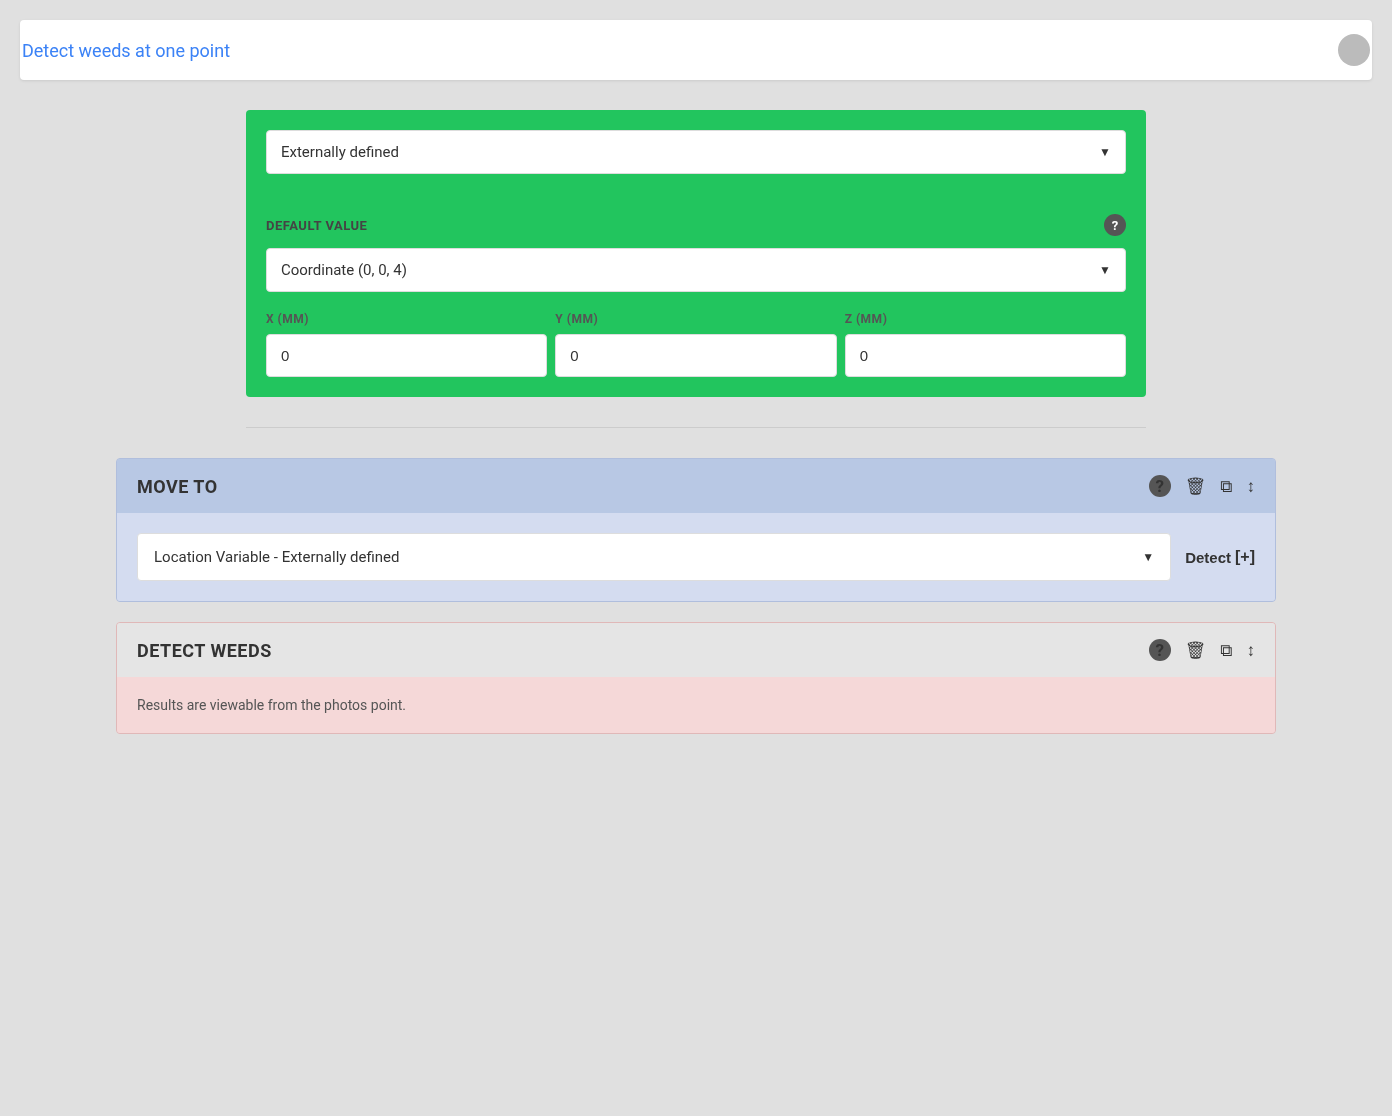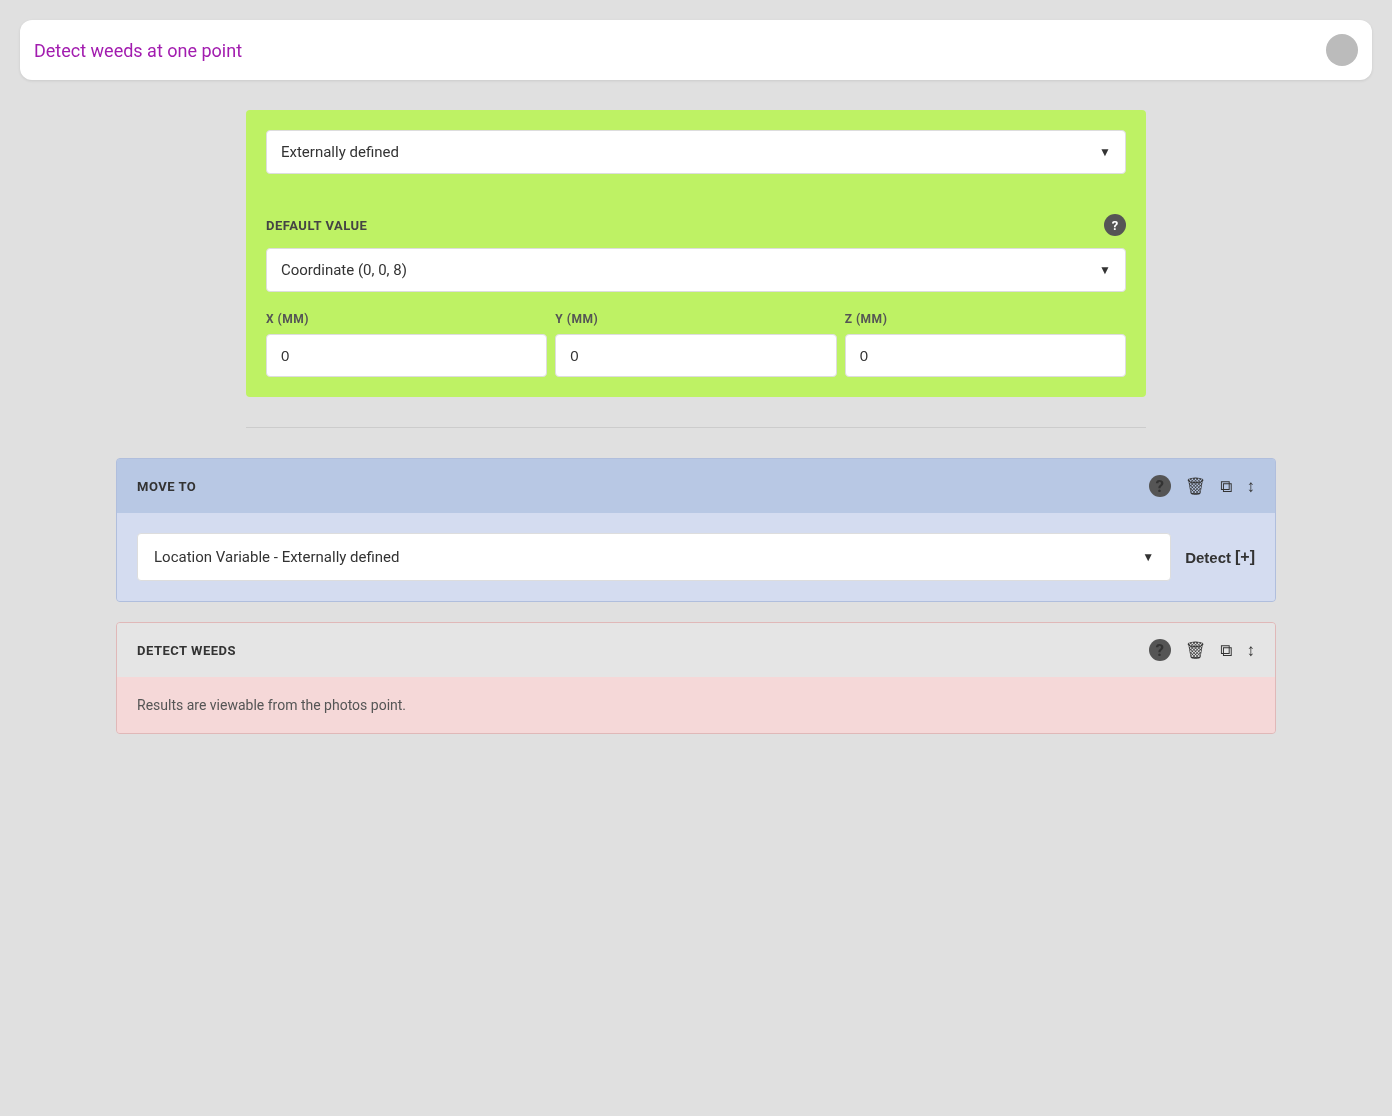--- a/index.html
+++ b/index.html
@@ -15,10 +15,10 @@
     
     .title-bar {
       background: #fff;
-      border-radius: 12px;
-      padding: 14px 14px;
+      border-radius: 4px;
+      padding: 14px 2px;
       font-size: 18px;
-      color: #a21caf;
+      color: #3b82f6;
       display: flex;
       align-items: center;
       justify-content: space-between;

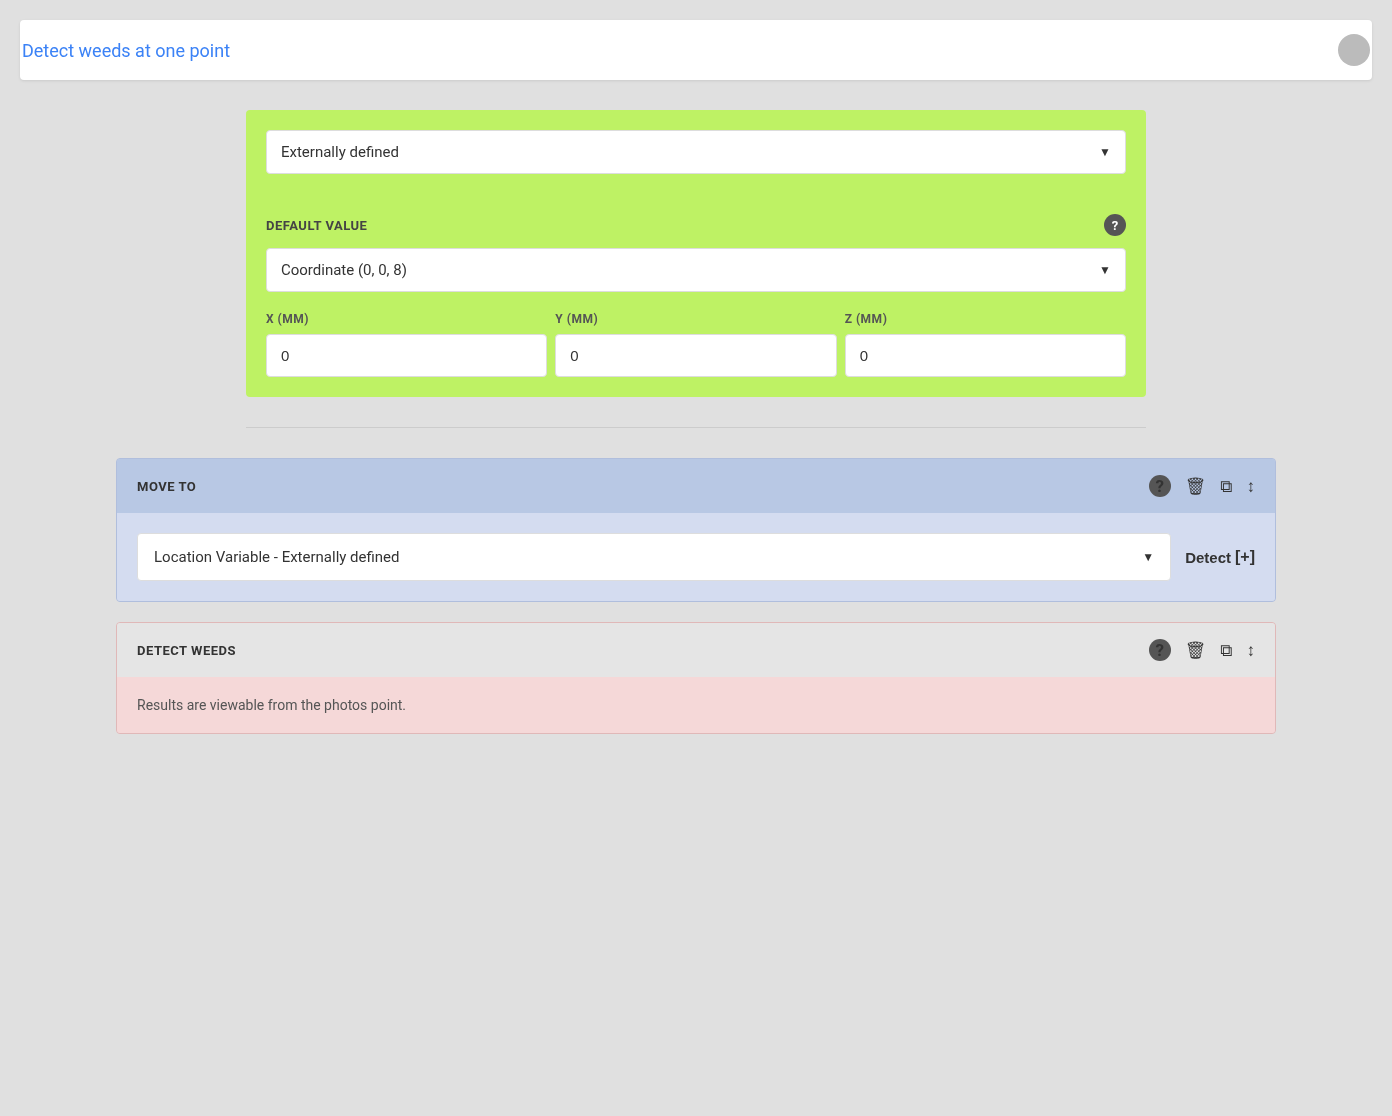--- a/index.html
+++ b/index.html
@@ -65,7 +65,7 @@
     }
     .panel-body {
       padding: 20px;
-      background: #bef264;
+      background: #22c55e;
     }
 
     

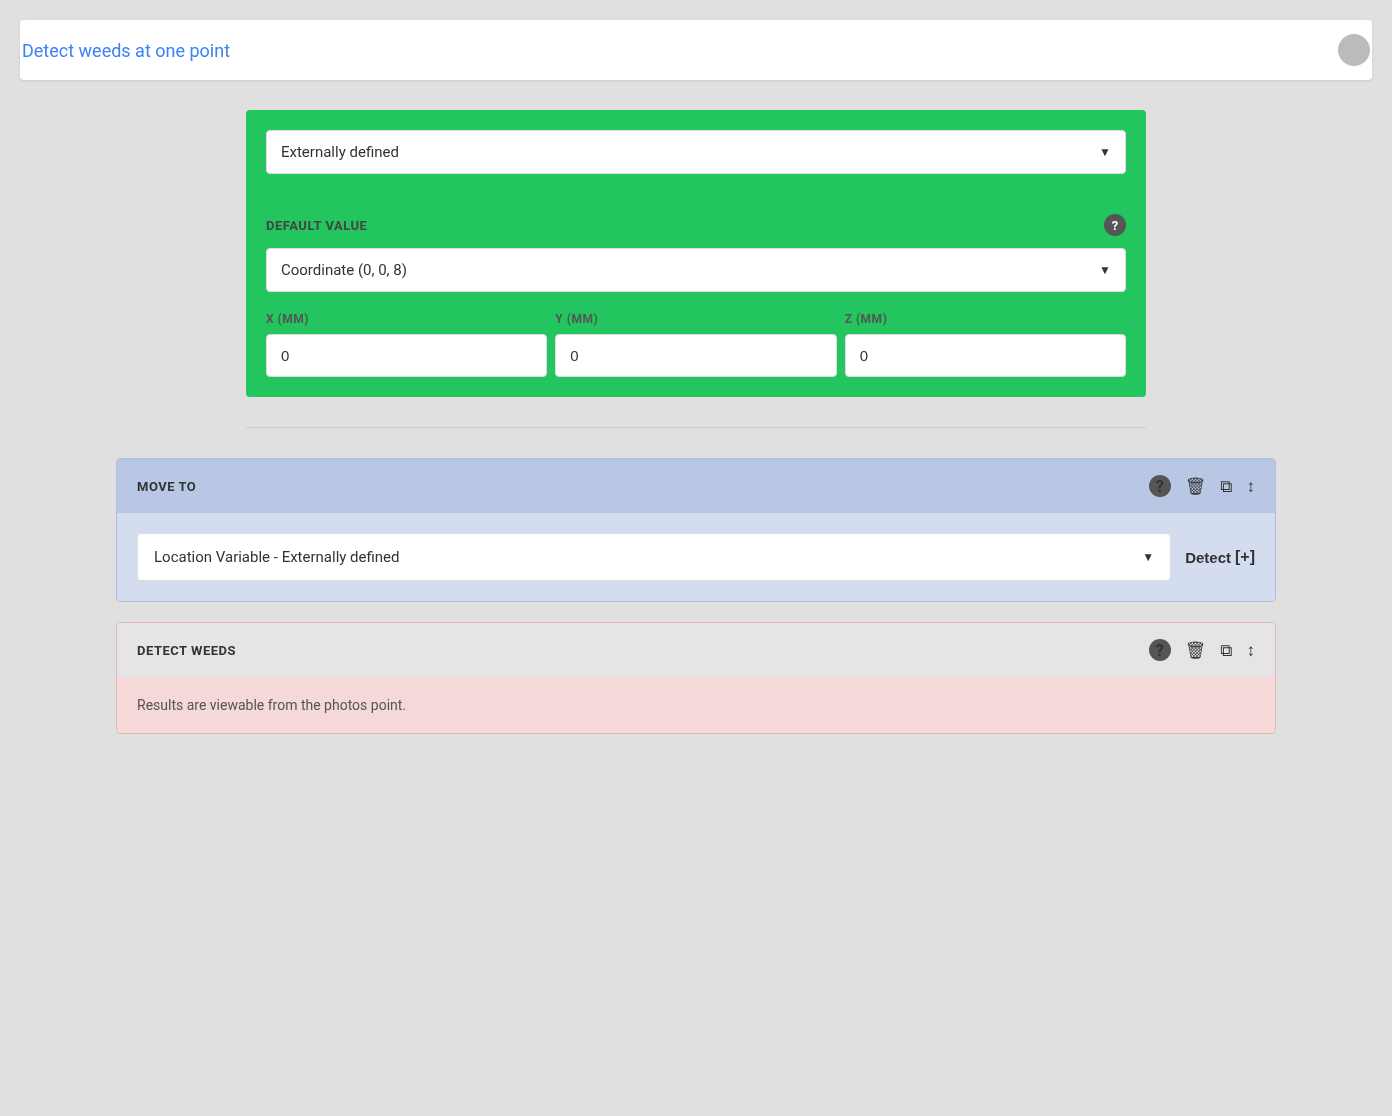--- a/index.html
+++ b/index.html
@@ -270,7 +270,7 @@
     </div>
 
     <div class="dropdown-select">
-      <span>Coordinate (0, 0, 8)</span>
+      <span>Coordinate (0, 0, 4)</span>
       <span class="dropdown-arrow">▼</span>
     </div>
 

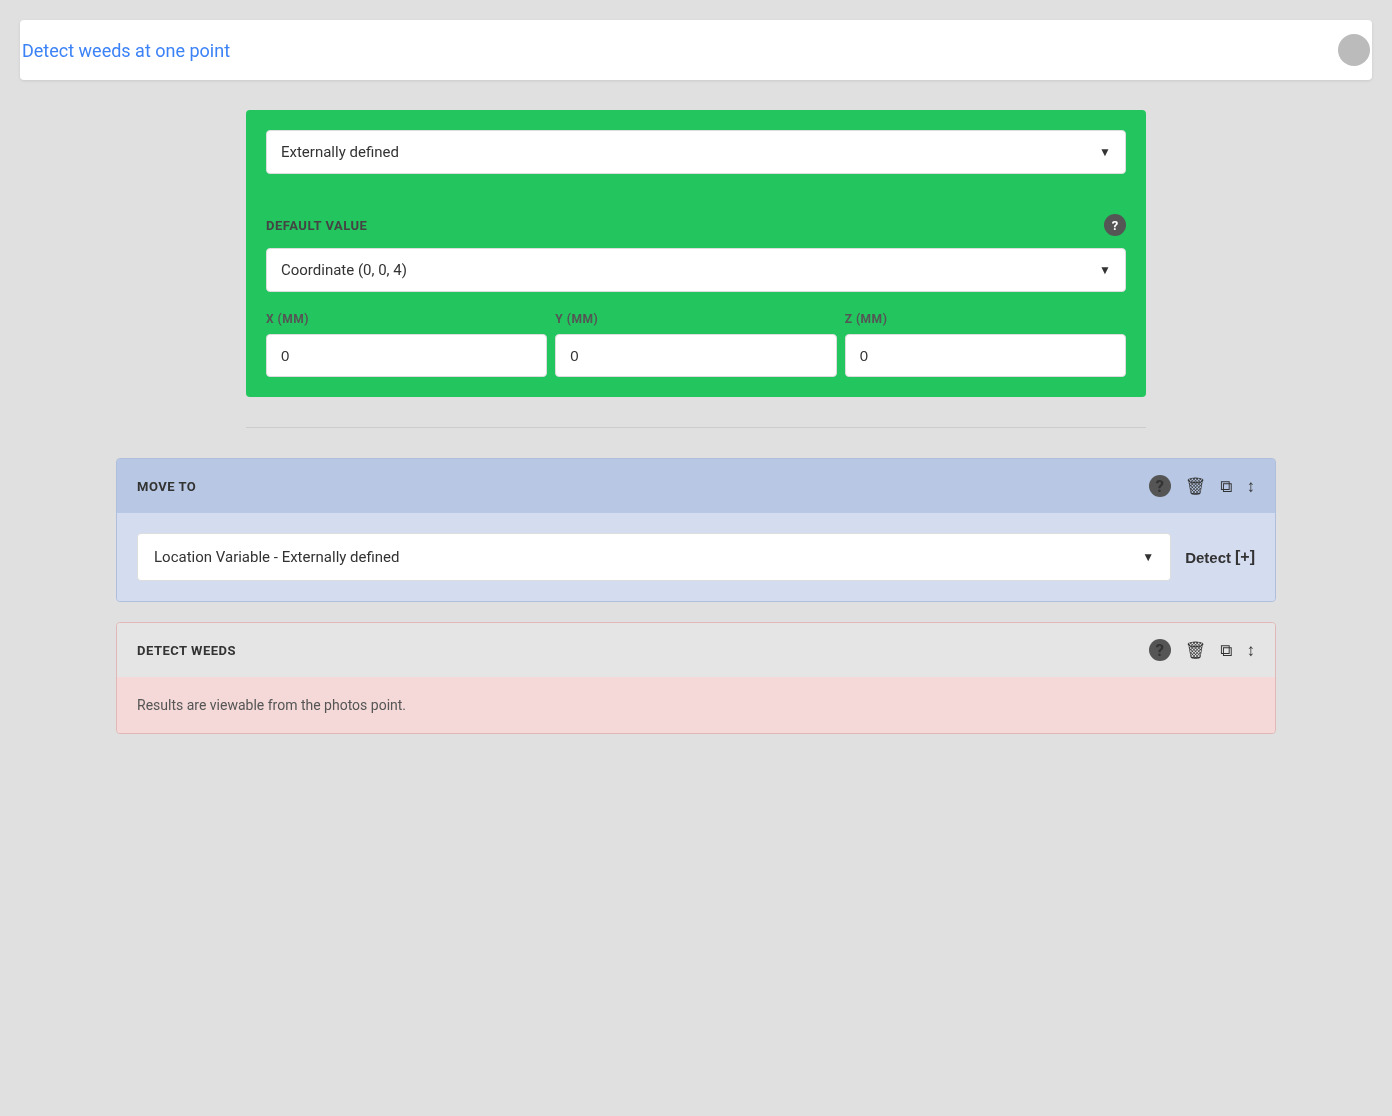--- a/index.html
+++ b/index.html
@@ -181,7 +181,7 @@
     }
     .action-header-title {
       font-weight: 700;
-      font-size: 13px;
+      font-size: 18px;
       letter-spacing: 0.5px;
       color: #333;
       text-transform: uppercase;

